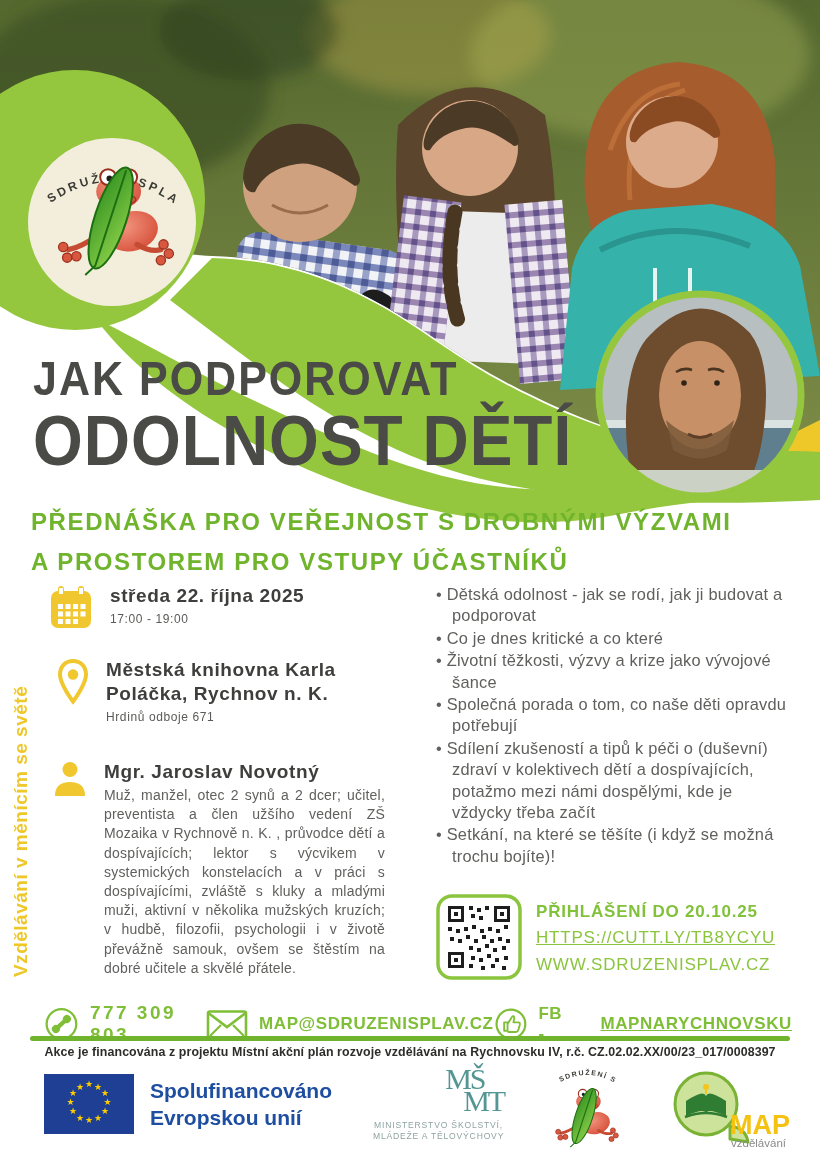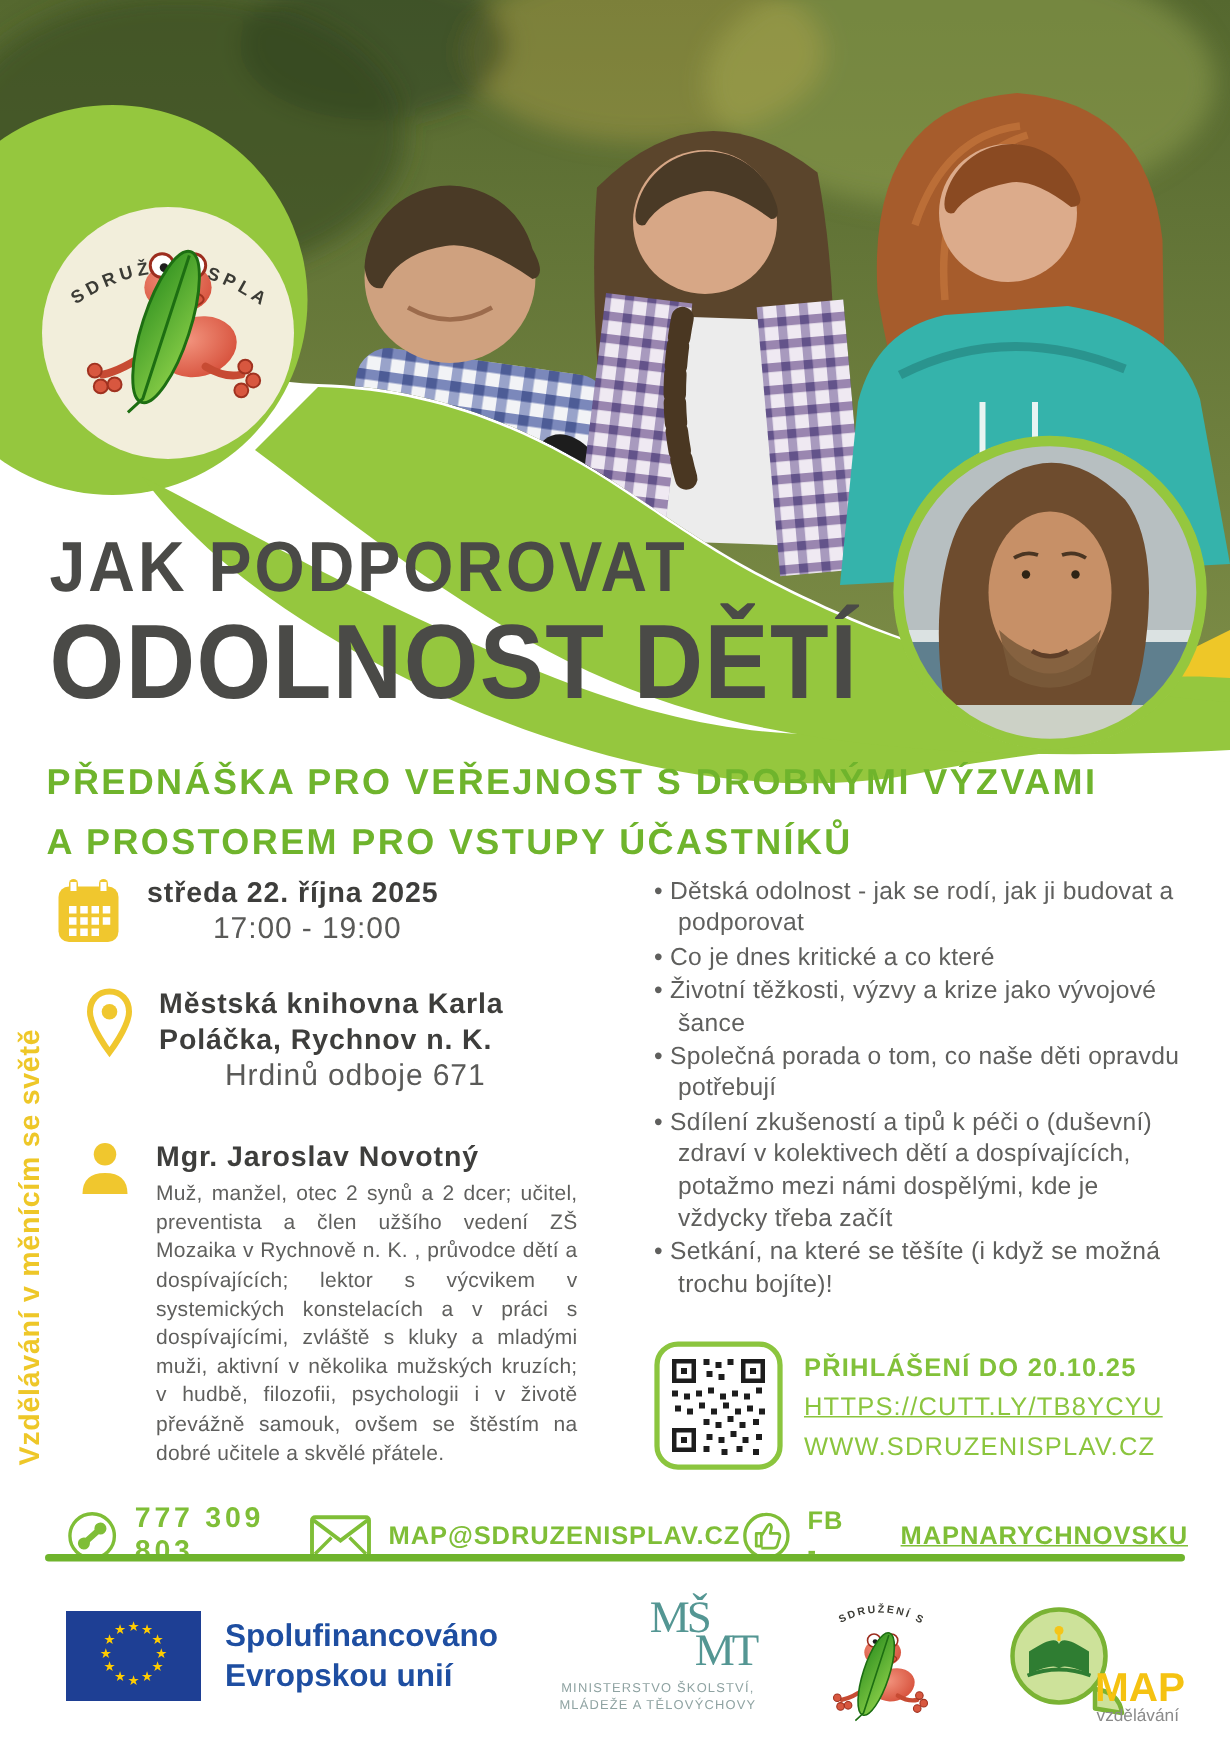--- a/index.html
+++ b/index.html
@@ -19,7 +19,7 @@
 
   
   .detail-row{position:absolute;display:flex;gap:16px;align-items:flex-start;}
-  .row-date{left:36px;top:584px;width:350px;}
+  .row-date{left:48px;top:584px;width:350px;}
   .row-venue{left:56px;top:658px;width:350px;}
   .row-speaker{left:52px;top:760px;width:340px;}
   .d-title{font-size:19px;font-weight:bold;color:#3e3e3c;letter-spacing:.6px;line-height:24px;}

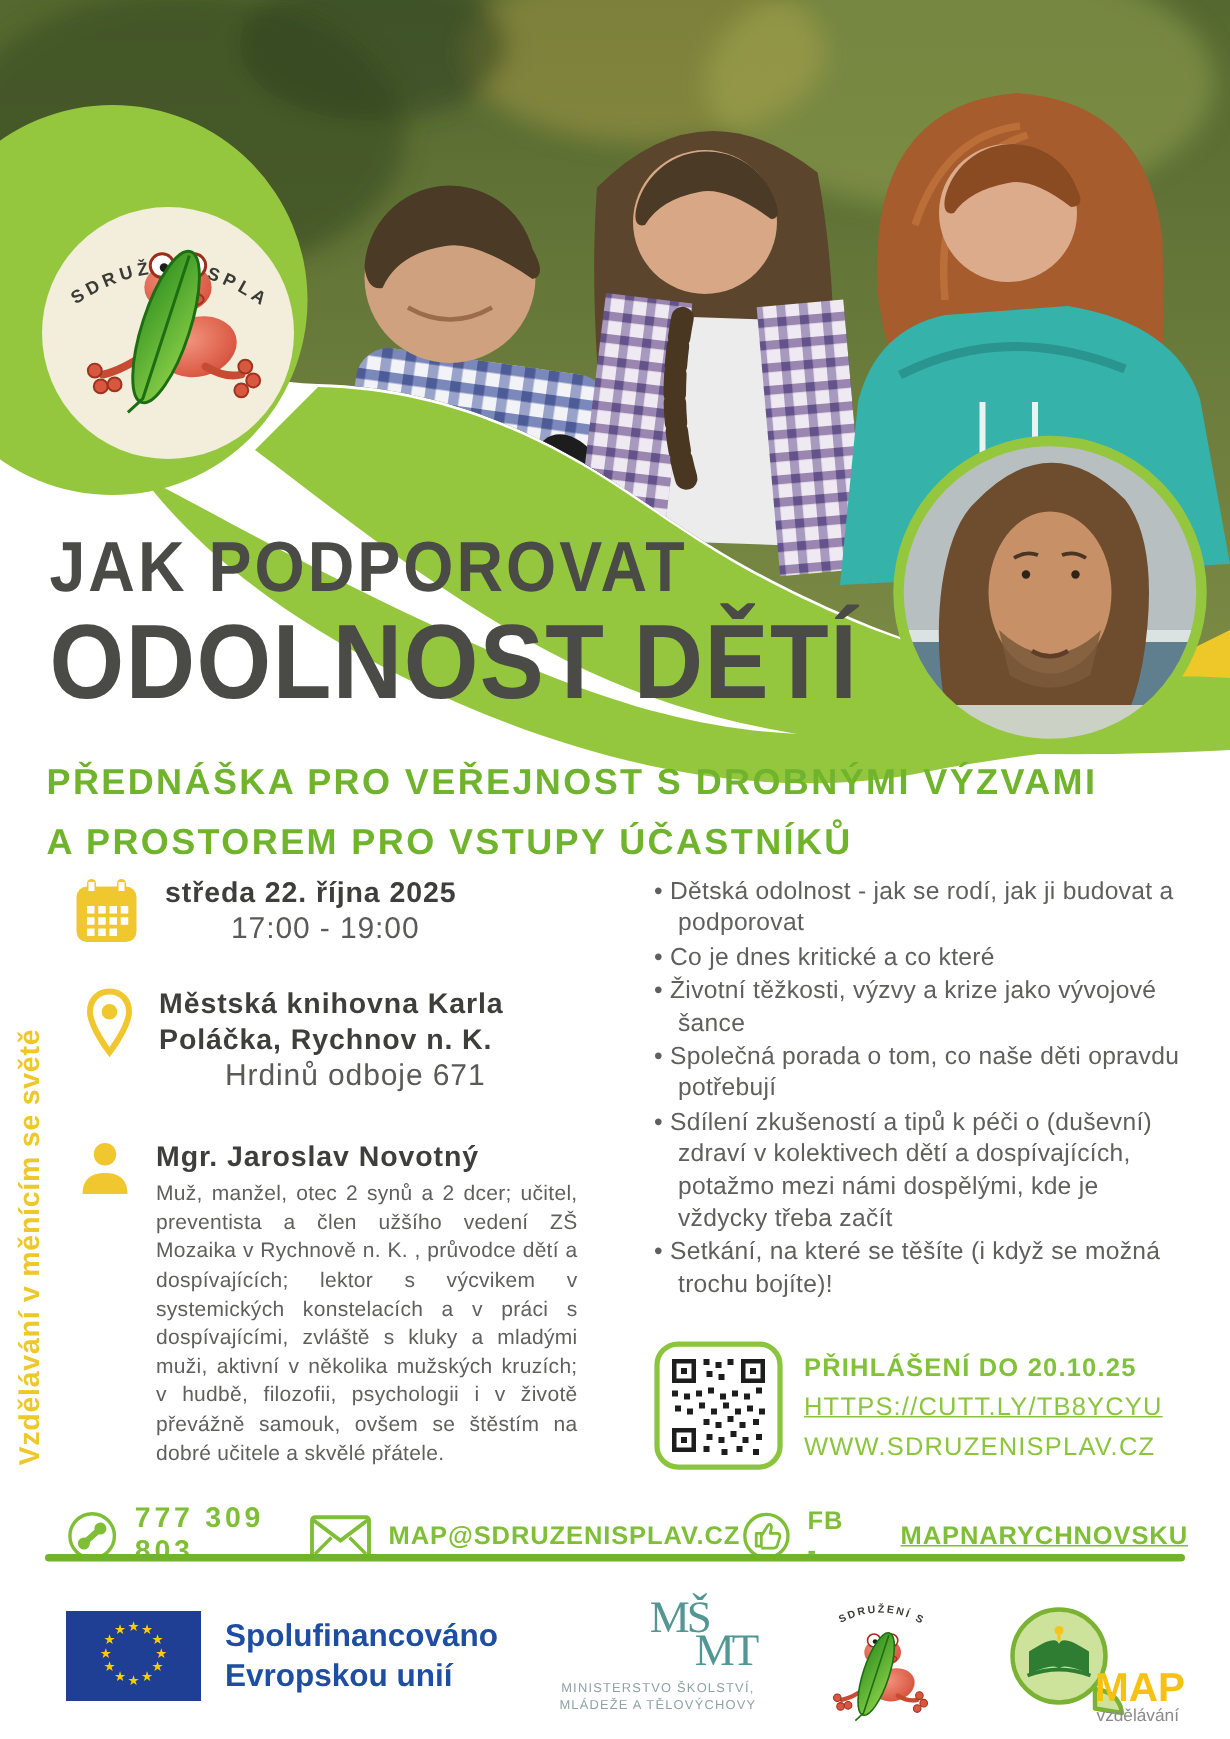--- a/index.html
+++ b/index.html
@@ -23,7 +23,7 @@
   .row-venue{left:56px;top:658px;width:350px;}
   .row-speaker{left:52px;top:760px;width:340px;}
   .d-title{font-size:19px;font-weight:bold;color:#3e3e3c;letter-spacing:.6px;line-height:24px;}
-  .d-sub{font-size:20px;color:#5a5a58;letter-spacing:.6px;line-height:22px;margin-left:44px;}
+  .d-sub{font-size:12px;color:#5a5a58;letter-spacing:.6px;line-height:22px;}
   .bio{font-size:14px;color:#5f5f5d;line-height:19.2px;text-align:justify;letter-spacing:.2px;margin-top:2px;width:281px;}
 
   

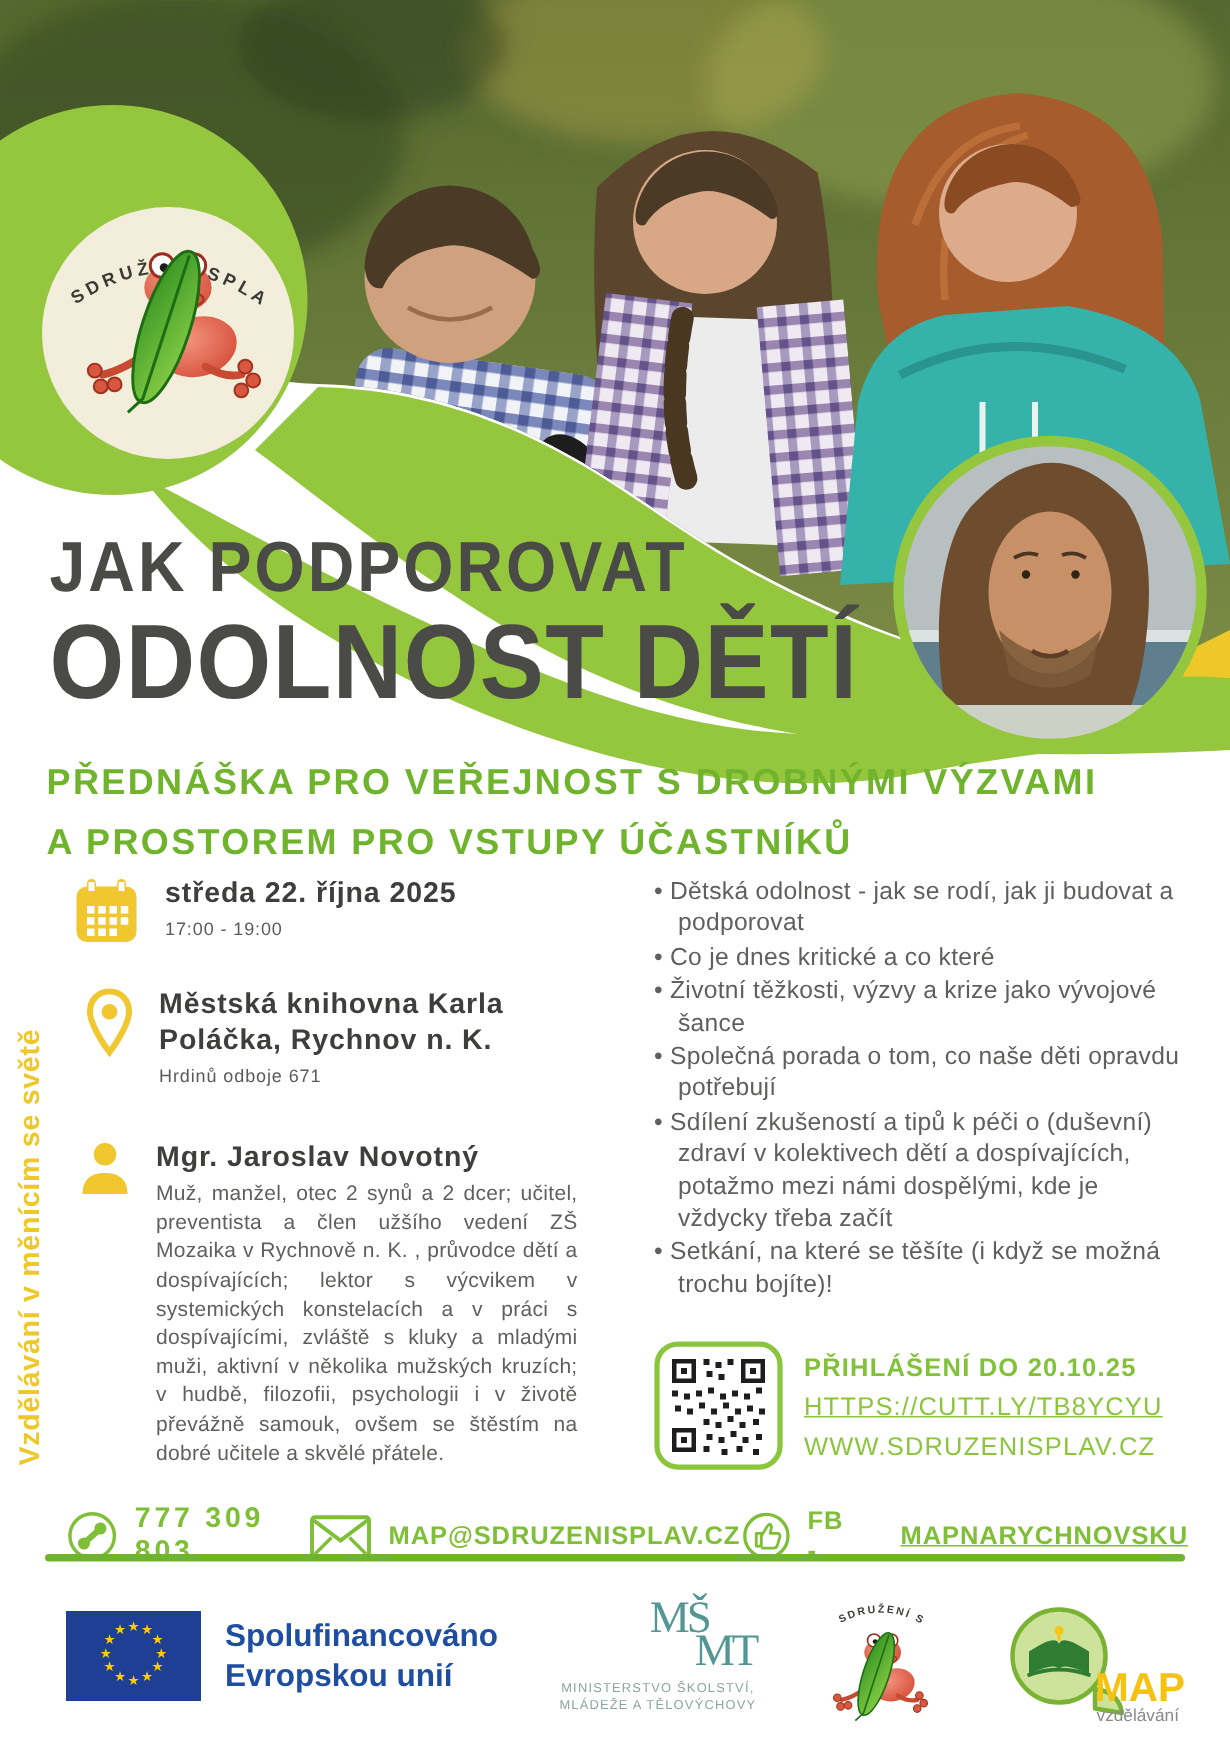--- a/index.html
+++ b/index.html
@@ -371,6 +371,7 @@
   </div>
 
   <div class="divider"></div>
+  <div class="funding">Akce je financována z projektu Místní akční plán rozvoje vzdělávání na Rychnovsku IV, r.č. CZ.02.02.XX/00/23_017/0008397</div>
 
   <div class="footer">
     <div class="eu-group">

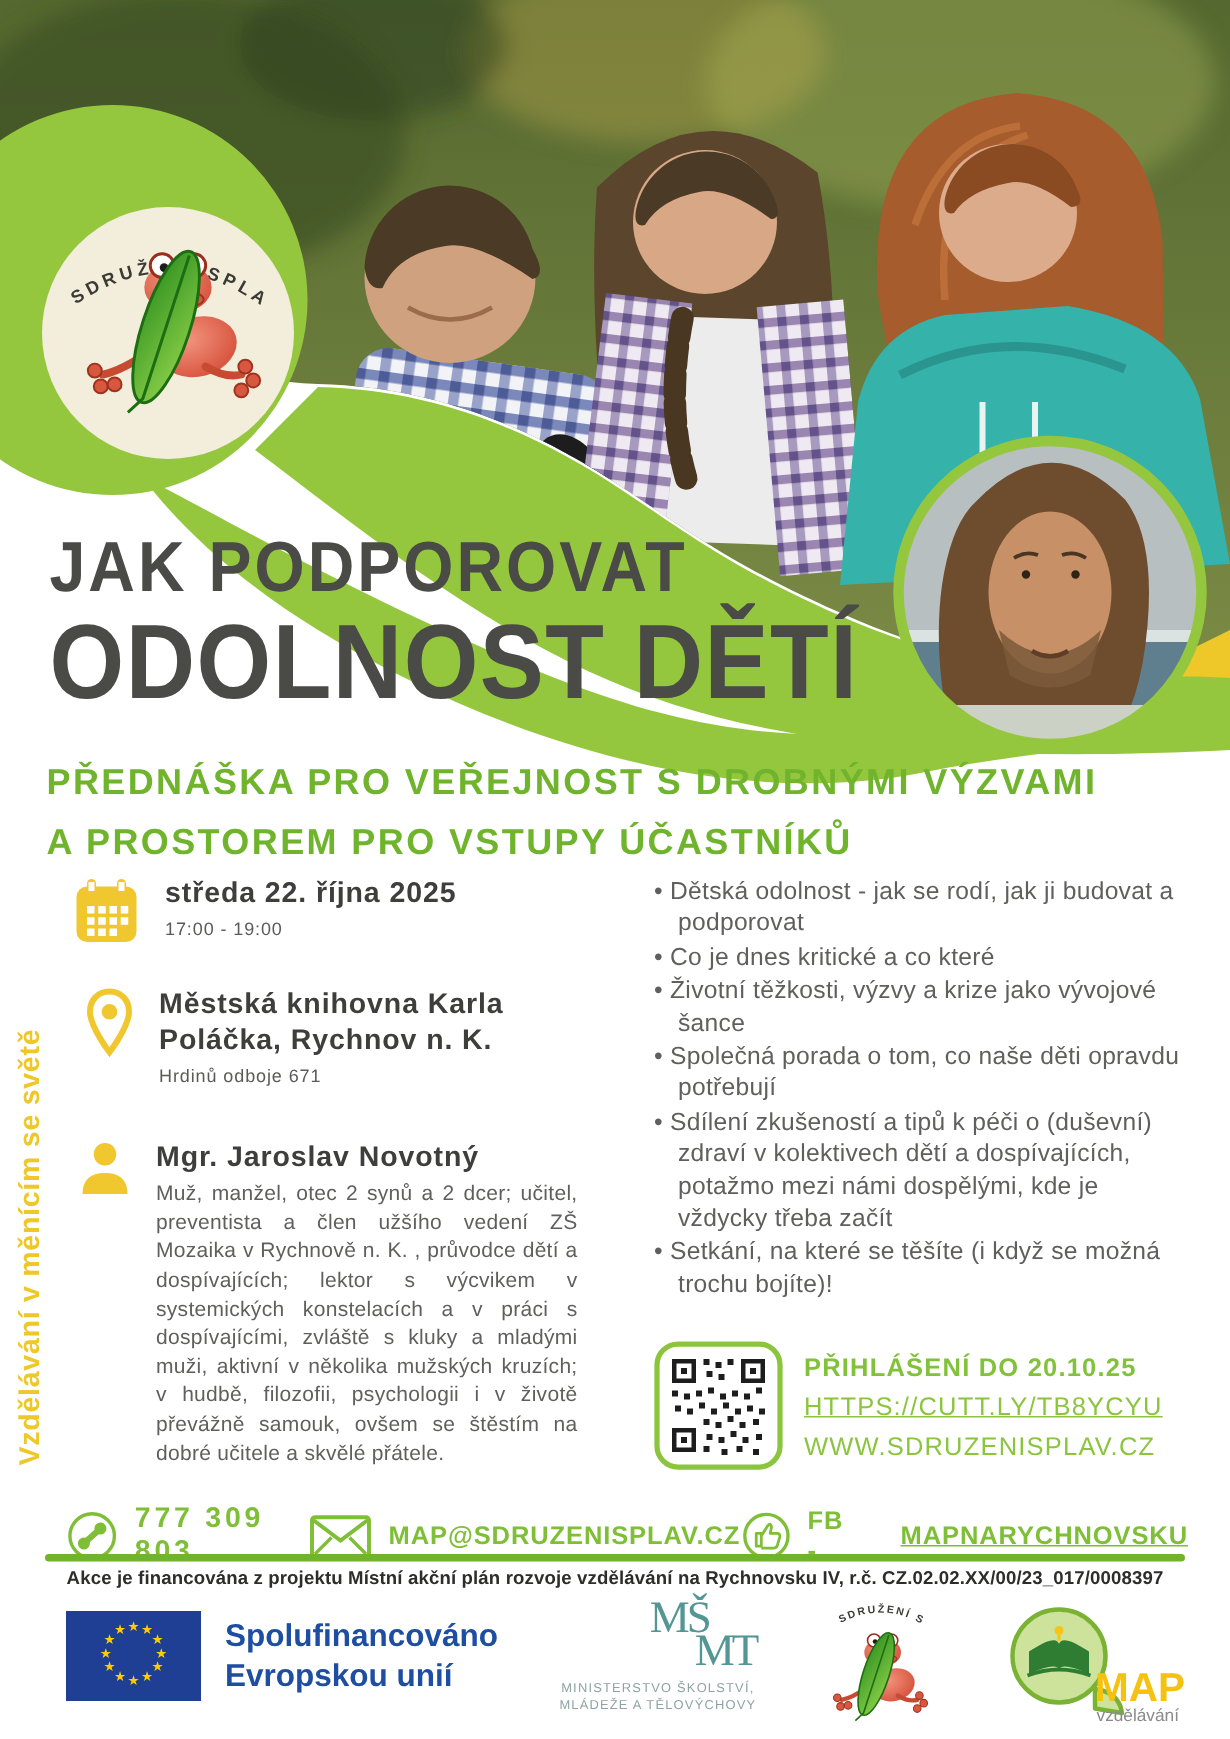--- a/index.html
+++ b/index.html
@@ -60,7 +60,7 @@
   .eu-text{color:#1e4ea1;font-size:21px;font-weight:bold;line-height:27px;}
   .msmt{display:flex;flex-direction:column;align-items:flex-end;padding-top:2px;}
   .msmt-mark{font-family:"Liberation Serif",serif;color:#549693;font-size:30px;line-height:22px;letter-spacing:-2px;}
-  .msmt-mark .m2{display:block;margin-left:30px;}
+  .msmt-mark .m2{display:block;margin-left:18px;}
   .msmt-sub{margin-top:8px;color:#8fa3a2;font-size:8.6px;letter-spacing:.8px;text-align:center;line-height:11px;}
   .map-logo{padding-top:2px;}
 </style>

